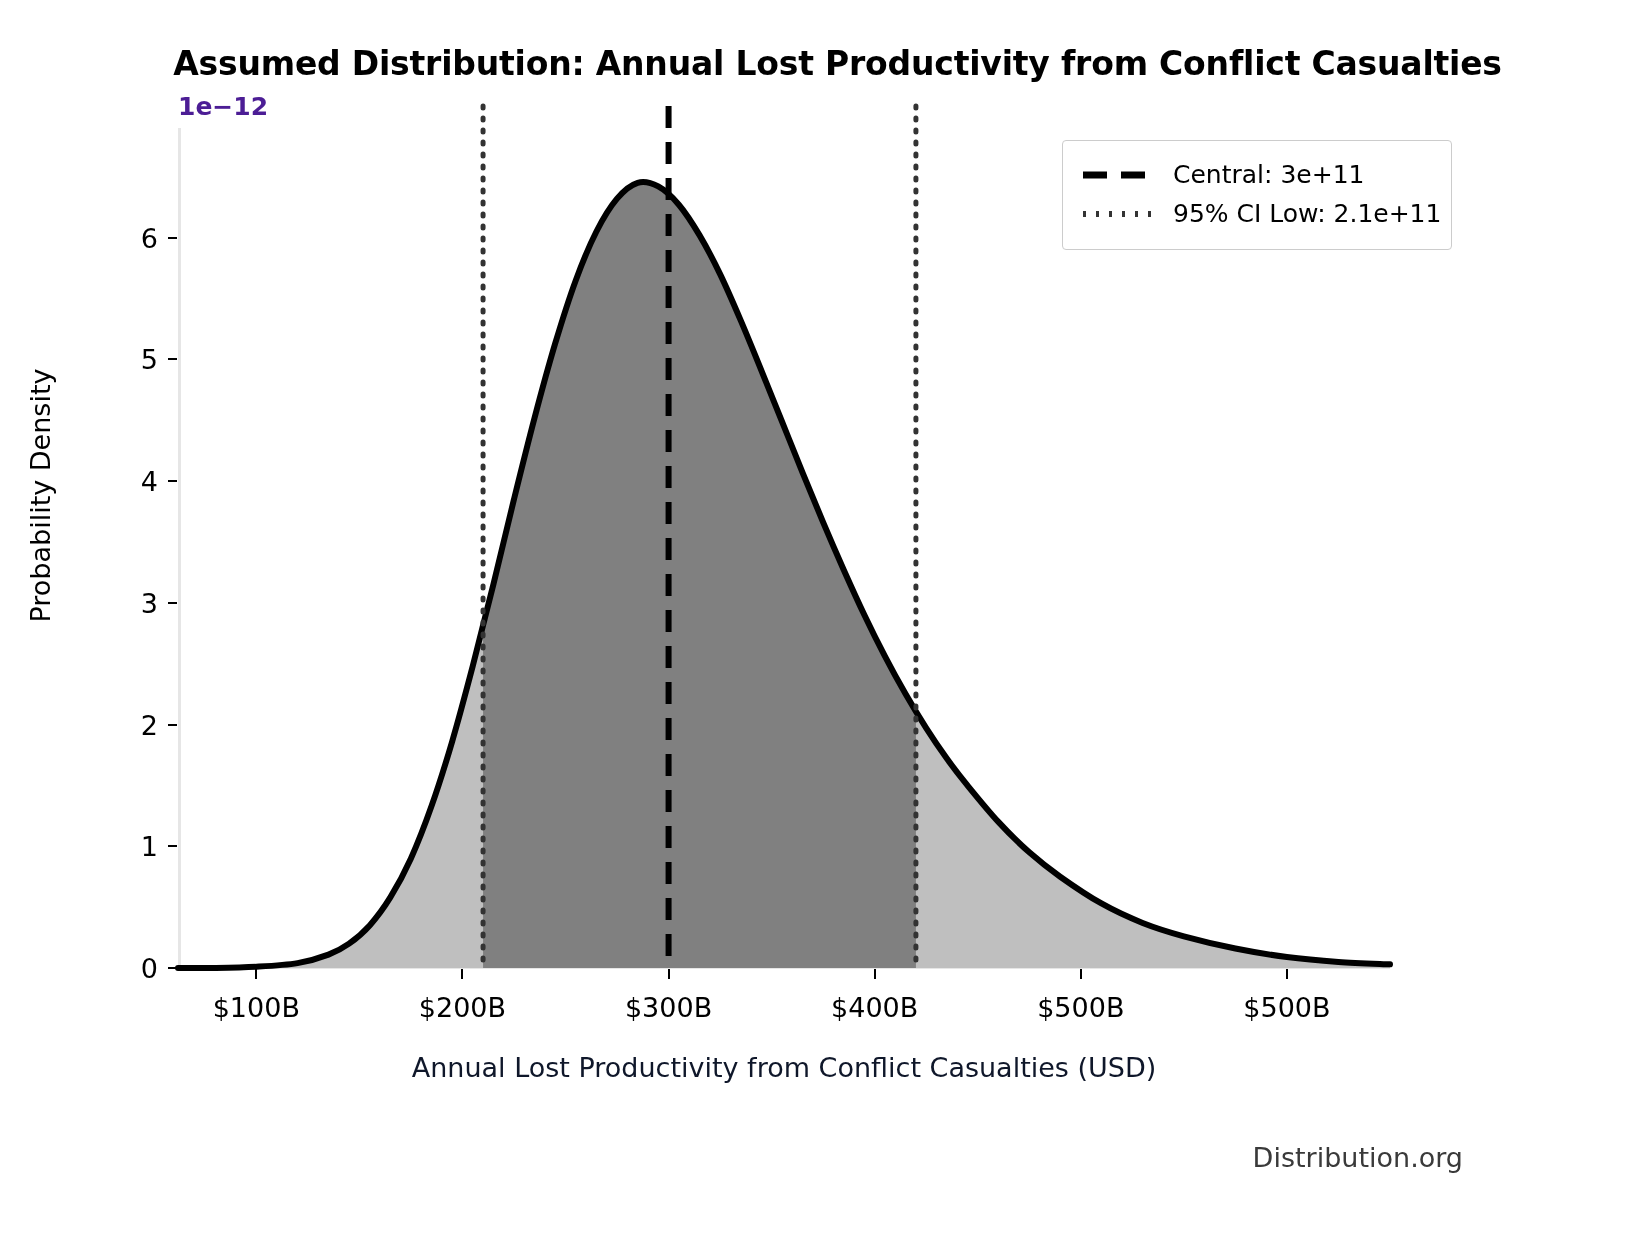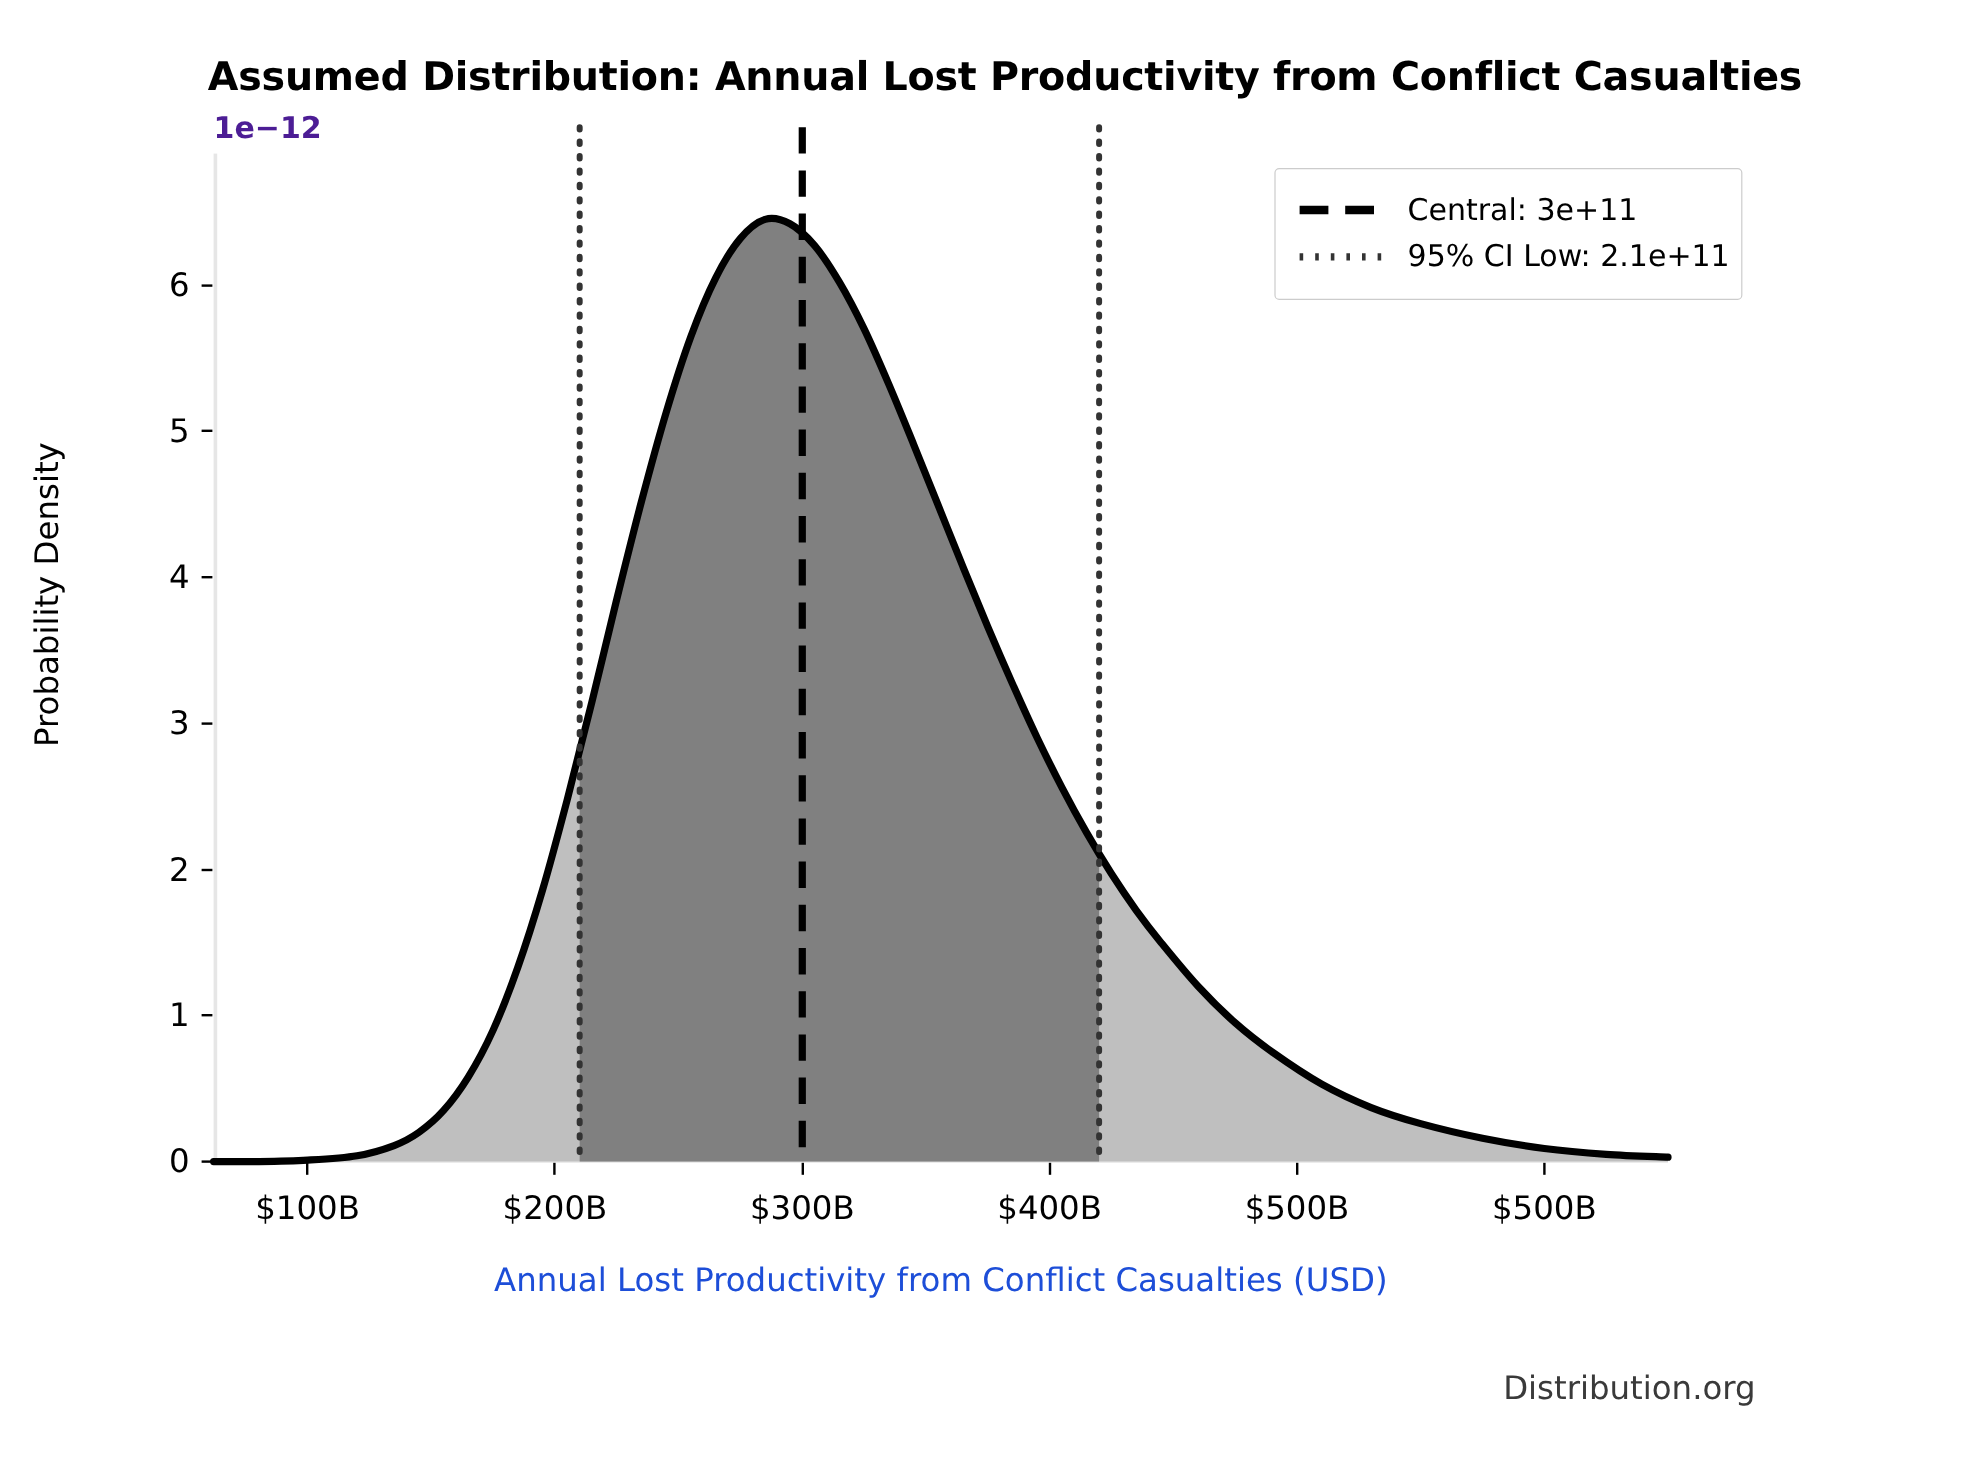--- a/index.html
+++ b/index.html
@@ -126,7 +126,7 @@
     width: 1568px;
     text-align: center;
     font-size: 27px;
-    color: #1d4ed8;
+    color: #0f172a;
     white-space: nowrap;
   }
   .yaxis-label {

